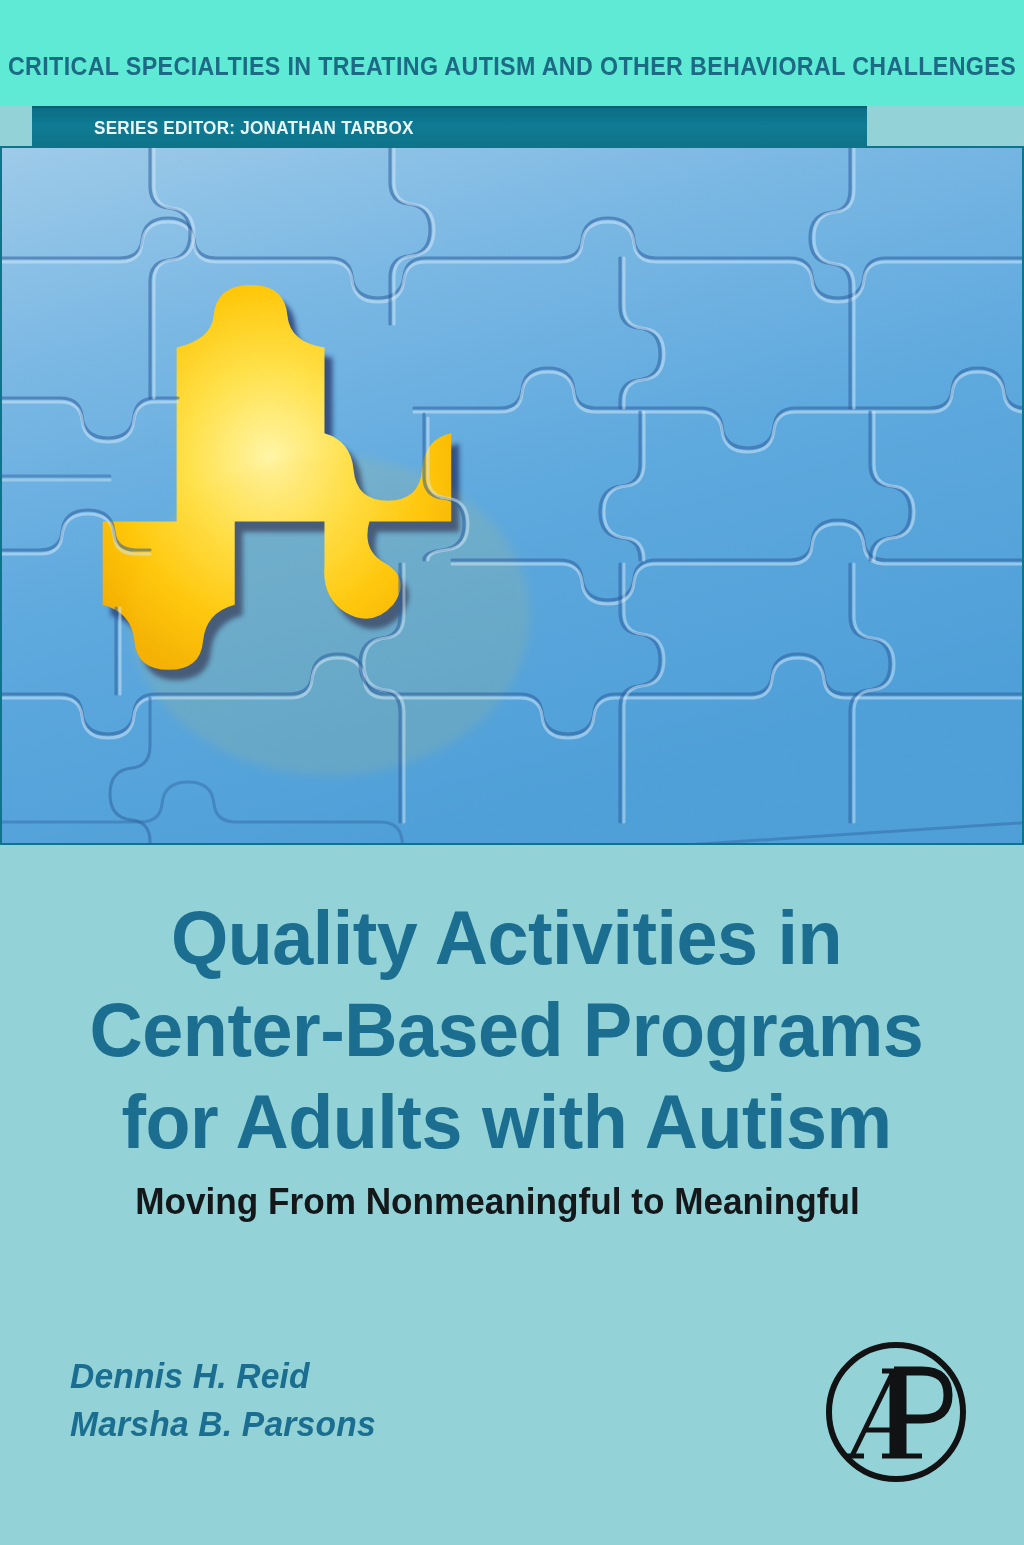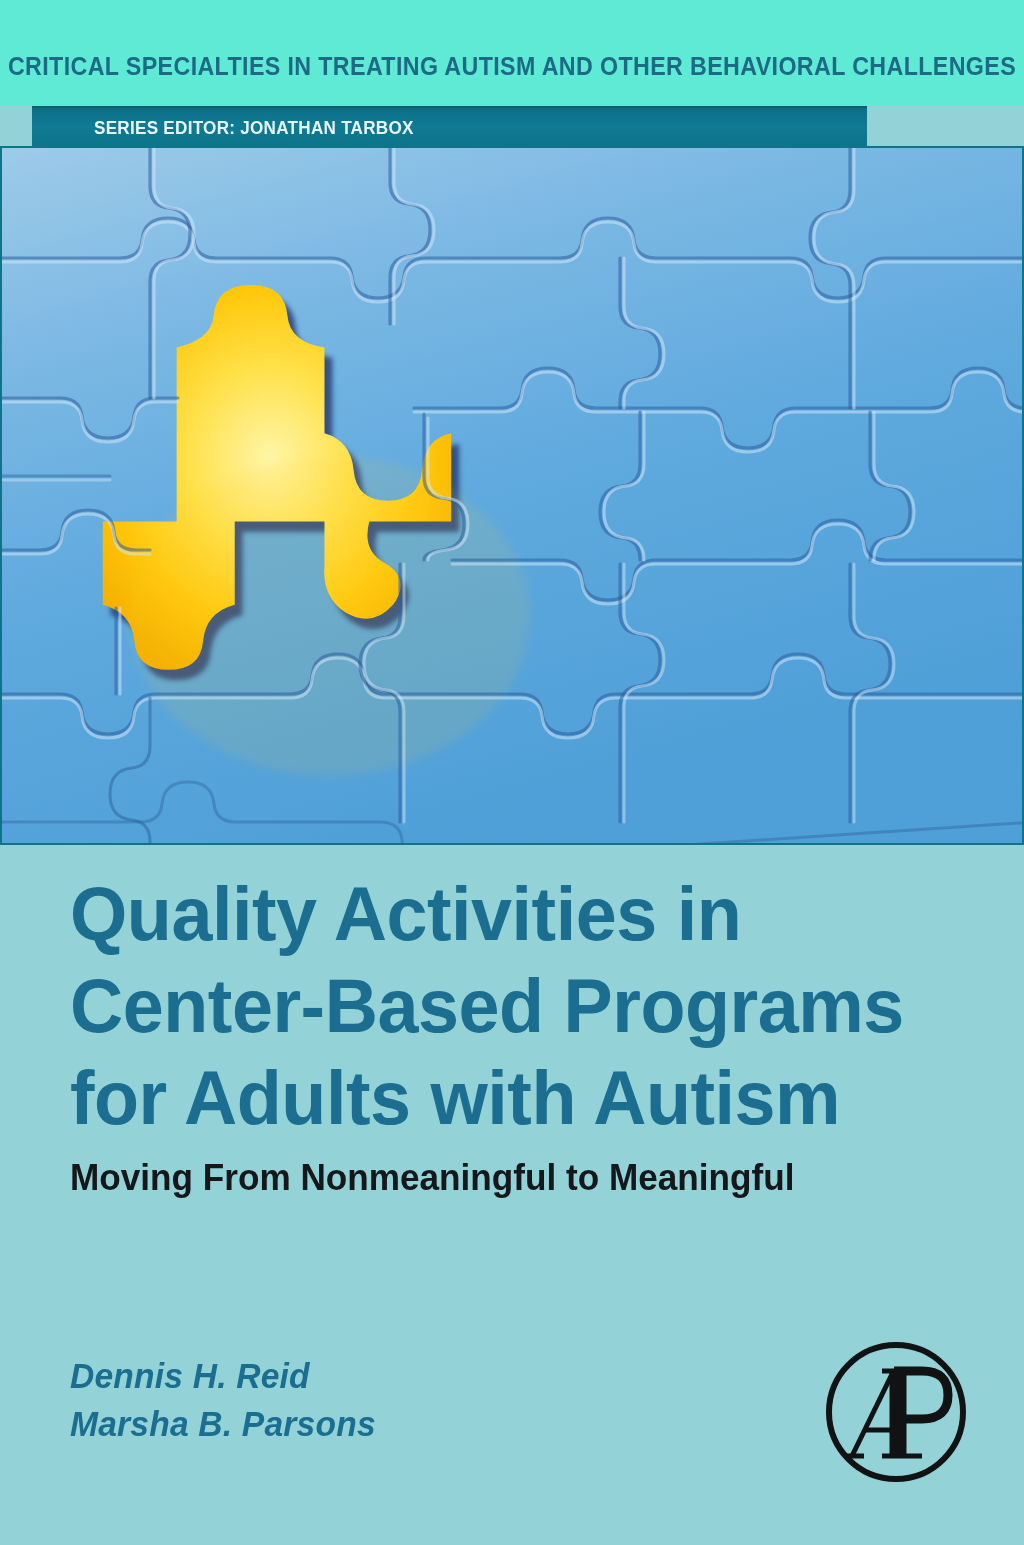--- a/index.html
+++ b/index.html
@@ -88,8 +88,9 @@
   .title-block {
     position: absolute;
     left: 70px;
-    top: 876px;
+    top: 900px;
     width: 900px;
+    text-align: center;
   }
   .title-line {
     color: #1b6e90;

